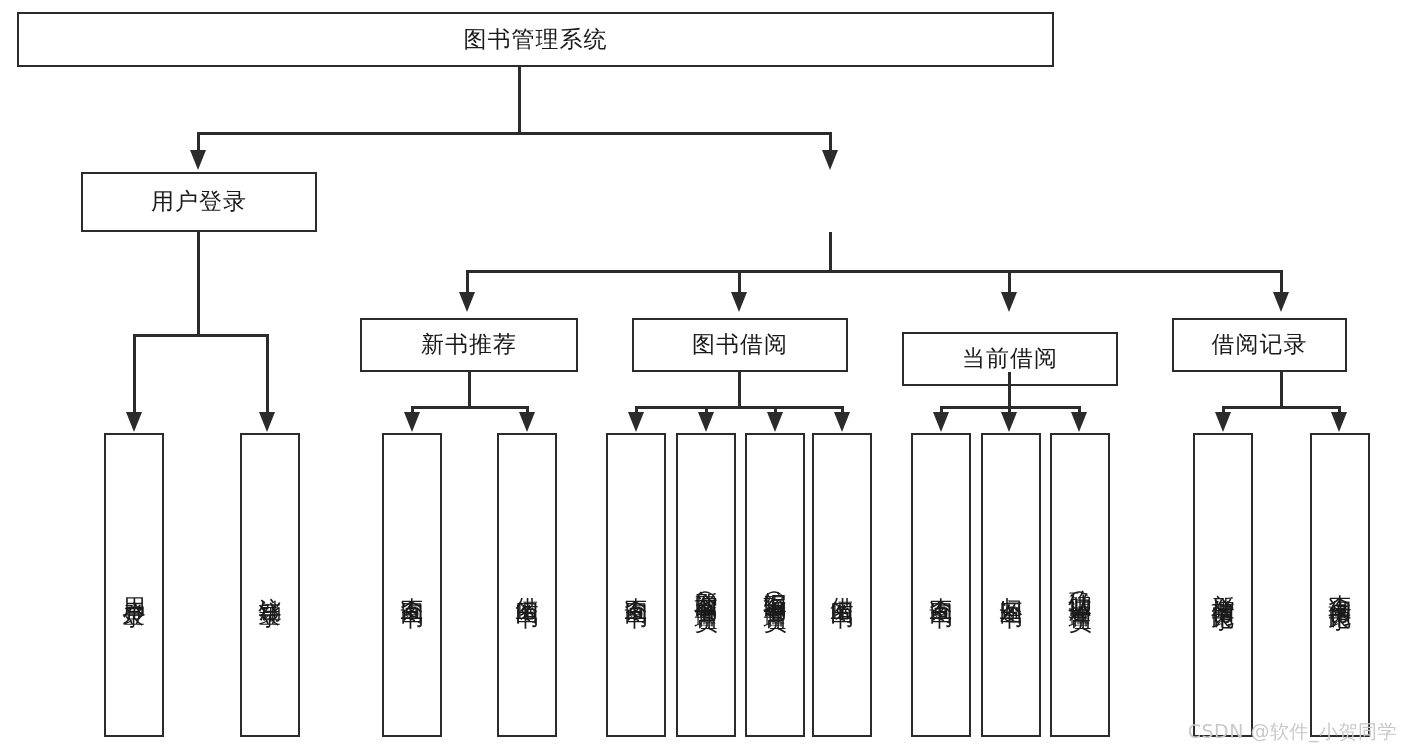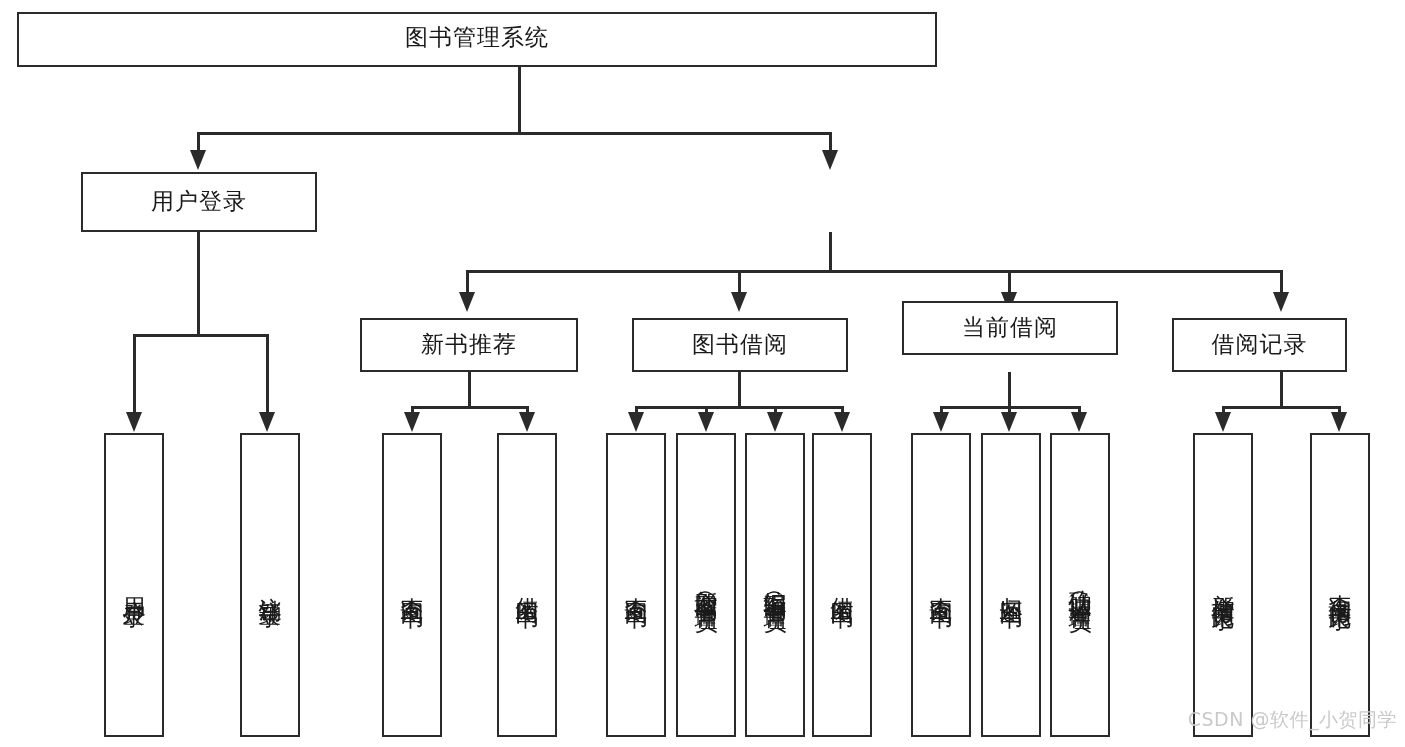--- a/index.html
+++ b/index.html
@@ -82,7 +82,7 @@
 
 <div id="canvas">
 
-  <div class="node horiz" style="left:17px; top:12px; width:920px; height:55px;font-family:Liberation Mono, monospace;">
+  <div class="node horiz" style="left:17px; top:12px; width:1037px; height:55px;">
     <span>图书管理系统</span>
   </div>
 

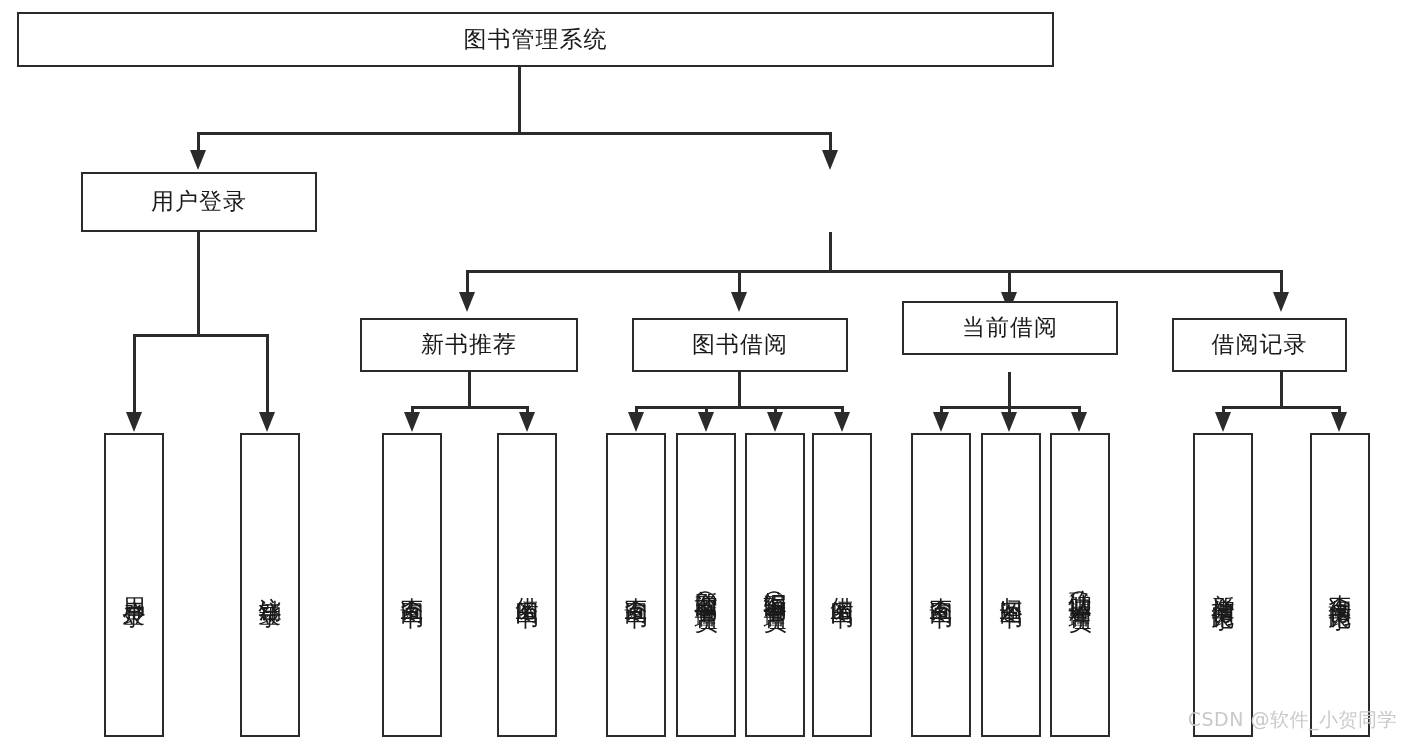--- a/index.html
+++ b/index.html
@@ -121,7 +121,7 @@
   <div class="node horiz" style="left:632px; top:318px; width:216px; height:54px;">
     <span>图书借阅</span>
   </div>
-  <div class="node horiz" style="left:902px; top:301px; width:216px; height:54px;">
+  <div class="node horiz" style="left:902px; top:332px; width:216px; height:54px;">
     <span>当前借阅</span>
   </div>
   <div class="node horiz" style="left:1172px; top:318px; width:175px; height:54px;align-items:center;">

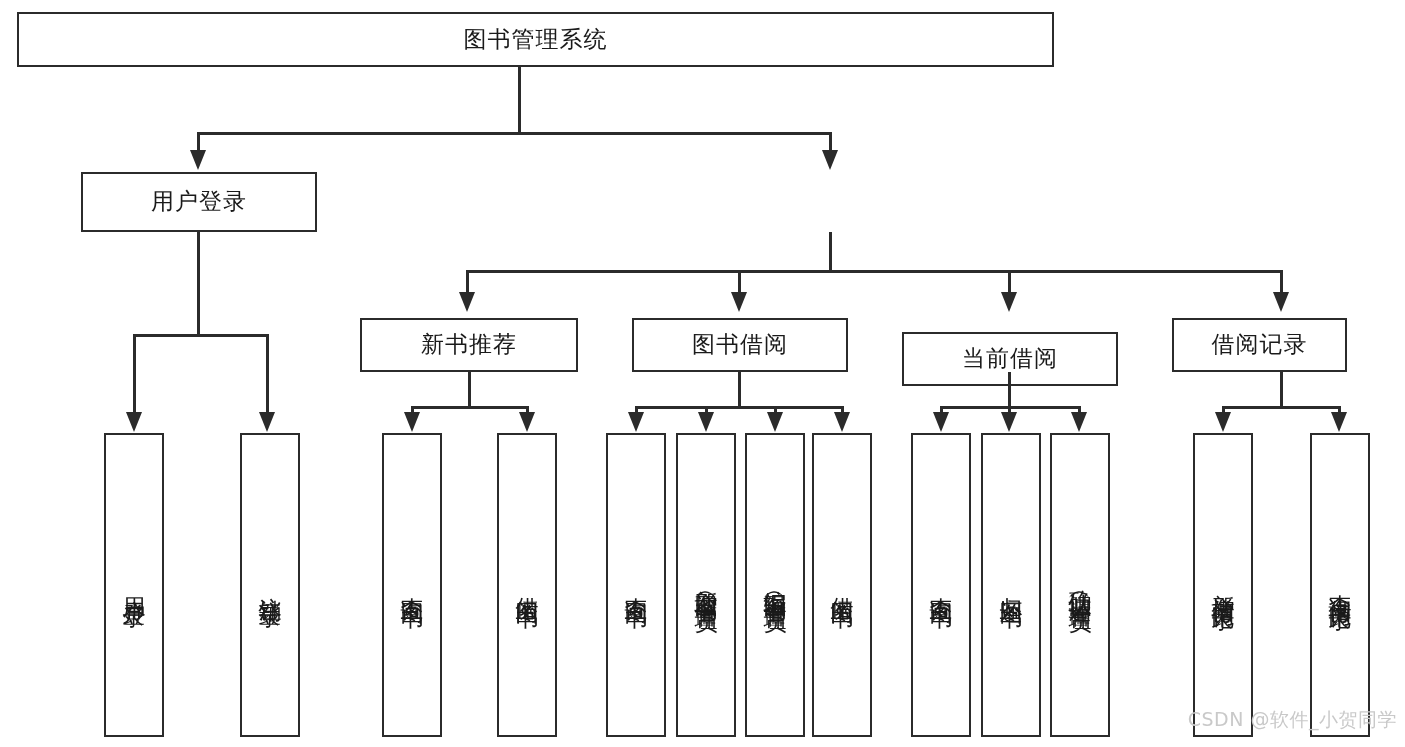--- a/index.html
+++ b/index.html
@@ -68,7 +68,7 @@
   .watermark {
     position: absolute;
     right: 8px;
-    bottom: 14px;
+    bottom: 2px;
     font-size: 19px;
     color: #c9c9c9;
     letter-spacing: 0.5px;

